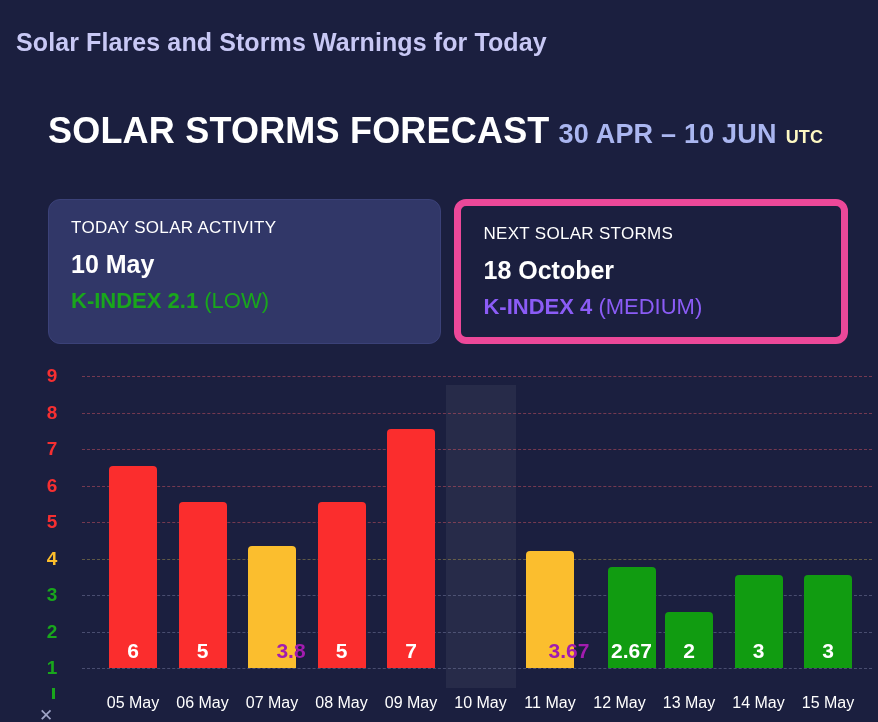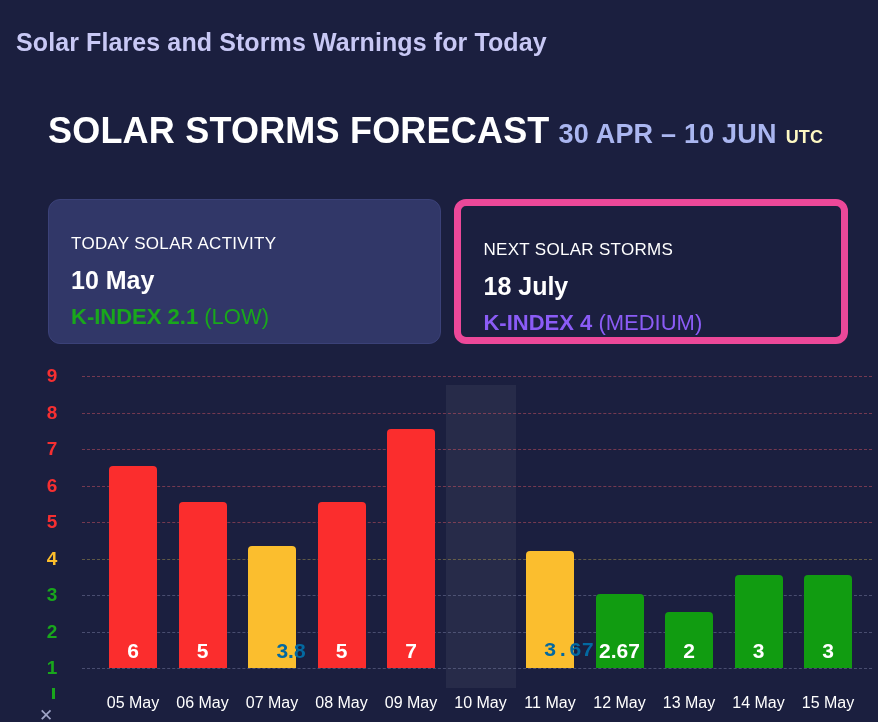--- a/index.html
+++ b/index.html
@@ -72,7 +72,7 @@
     width: 394px;
     height: 145px;
     border-radius: 12px;
-    padding: 34px 22px 0 22px;
+    padding: 18px 22px 0 22px;
   }
   .card.filled {
     background: #313768;

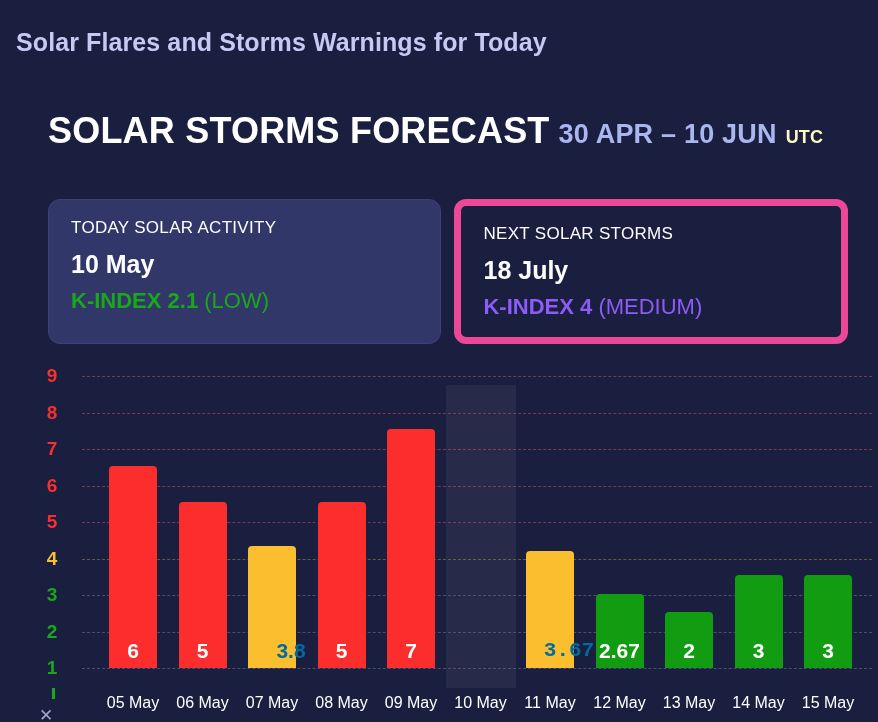--- a/index.html
+++ b/index.html
@@ -237,7 +237,7 @@
       </div>
       <div class="card outlined">
         <div class="card-heading">NEXT SOLAR STORMS</div>
-        <div class="card-date">18 July</div>
+        <div class="card-date">18 October</div>
         <div class="card-kindex k-medium"><span class="kindex-strong">K-INDEX 4</span> <span>(MEDIUM)</span></div>
       </div>
     </div>

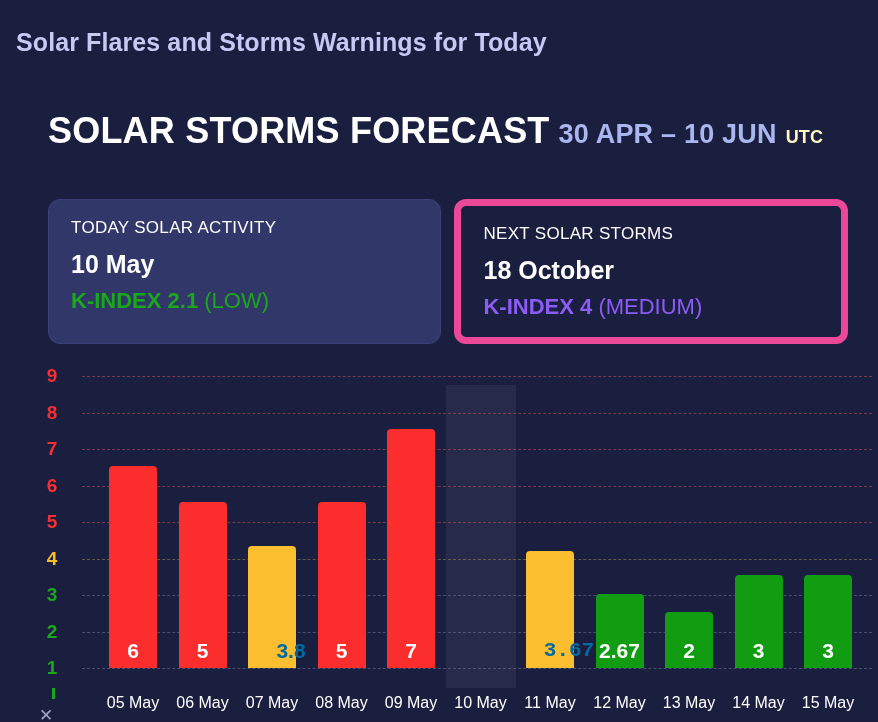--- a/index.html
+++ b/index.html
@@ -184,7 +184,7 @@
   }
   .bar.red   .bar-value,
   .bar.green .bar-value { color: #ffffff; }
-  .bar.amber .bar-value { color: #0369a1; margin-left: 38px; }
+  .bar.amber .bar-value { color: #a21caf; margin-left: 38px; }
 
   .xlabel {
     position: absolute;

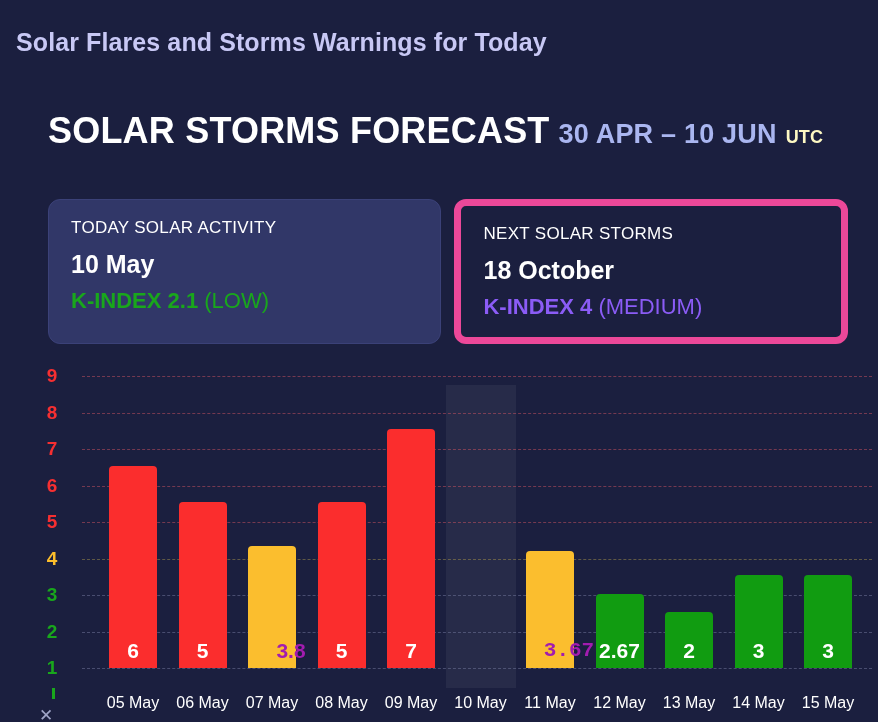--- a/index.html
+++ b/index.html
@@ -281,7 +281,7 @@
             </div>
           </div>
           <div class="bar-slot" style="left: 433px;">
-            <div class="bar amber" style="height: 117.455px; font-family: Liberation Mono, monospace;">
+            <div class="bar amber" style="height: 117.455px;">
               <span class="bar-value">3.67</span>
             </div>
           </div>

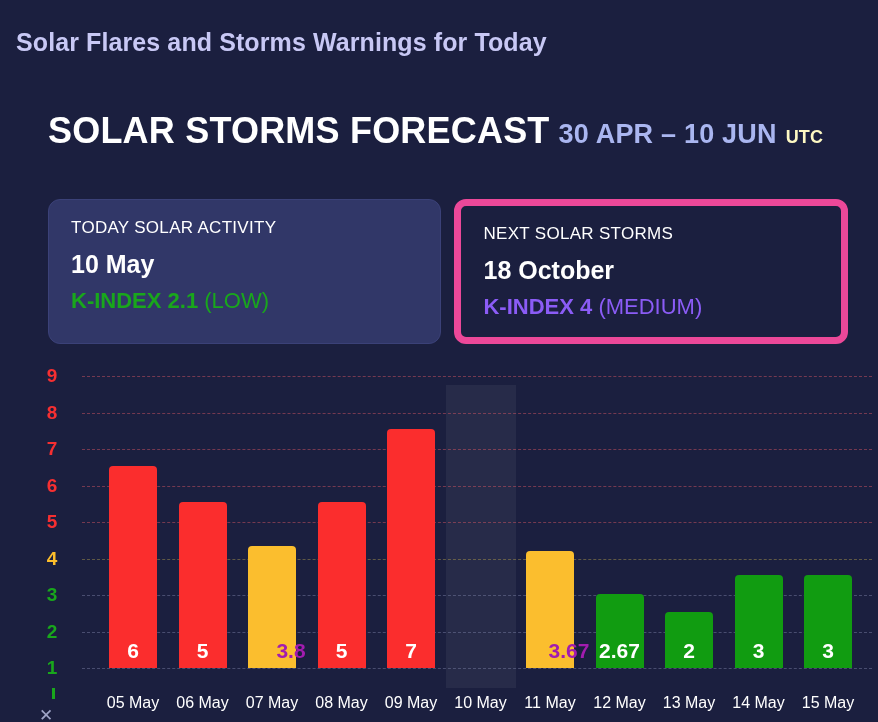--- a/index.html
+++ b/index.html
@@ -286,7 +286,7 @@
             </div>
           </div>
           <div class="bar-slot" style="left: 502.5px;">
-            <div class="bar green" style="height: 74px;">
+            <div class="bar green" style="height: 101px; margin-left: 12px;">
               <span class="bar-value">2.67</span>
             </div>
           </div>

